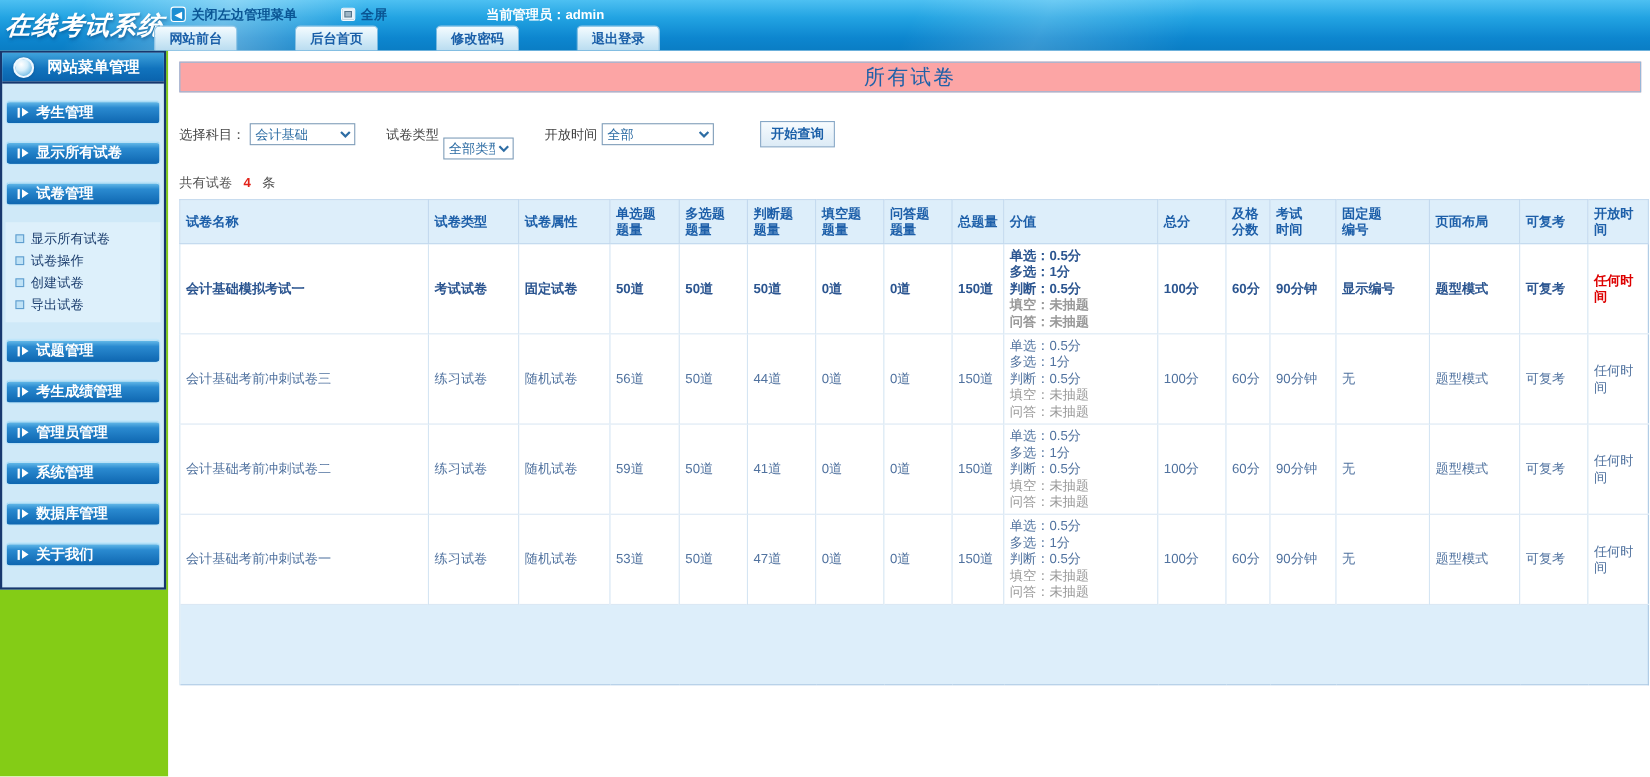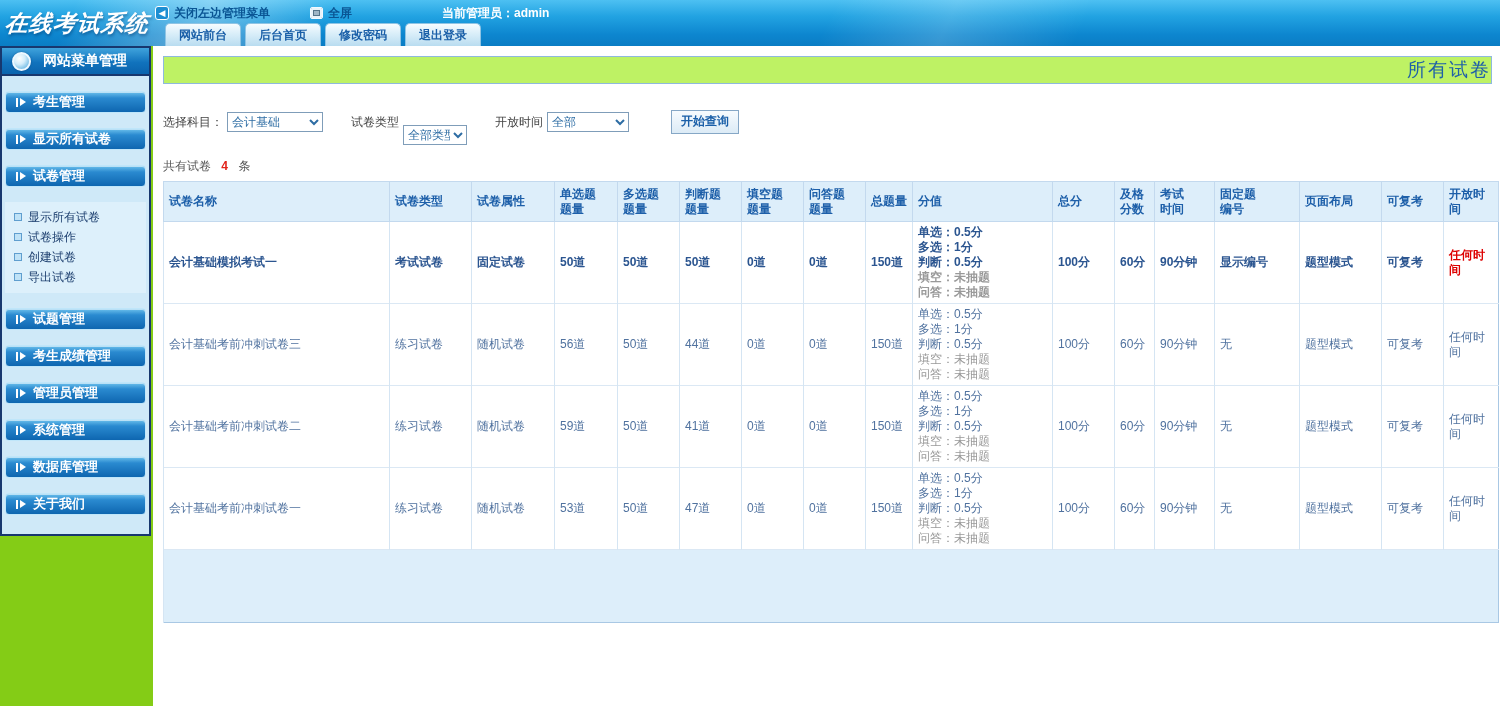--- a/index.html
+++ b/index.html
@@ -27,7 +27,7 @@
     border:1px solid #f2f9ff; border-radius:2px; background:#9fb6c6;
     box-shadow:inset 0 0 0 2px #e8f3fa, inset 0 0 0 3px #55748a; }
   .admin-label { color:#ffffff; margin-left:90px; }
-  .top-tabs { position:absolute; left:165px; bottom:0; display:flex; z-index:2; }
+  .top-tabs { position:absolute; left:140px; bottom:0; display:flex; z-index:2;gap:48px; }
   .top-tab { margin-right:4px; padding:3px 13px 2px; font-size:12px; font-weight:bold;
     color:#1a5fa8; background:linear-gradient(180deg,#f6fcff 0%,#d9eef9 45%,#b9dcf0 100%);
     border:1px solid #8fc4e4; border-bottom:none; border-radius:5px 5px 0 0; cursor:pointer; }

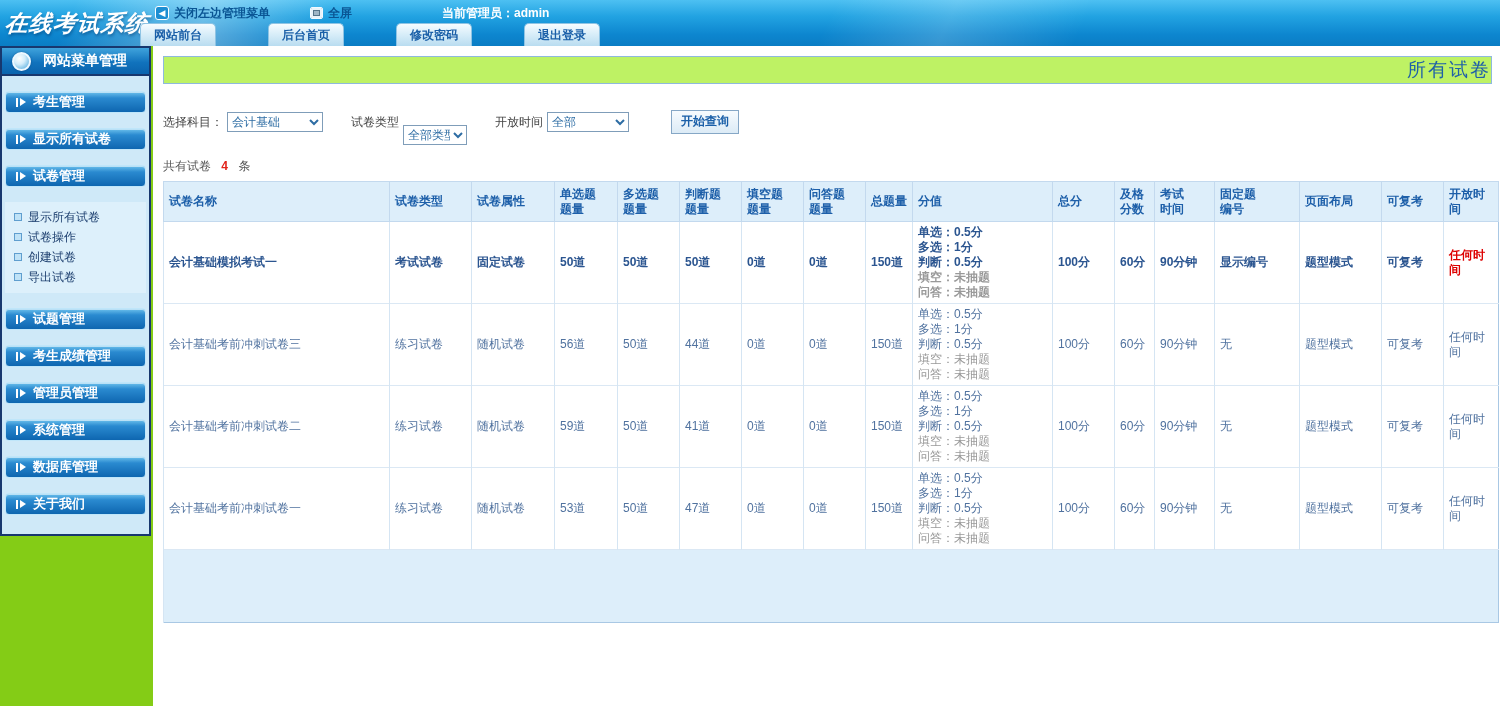--- a/index.html
+++ b/index.html
@@ -60,8 +60,8 @@
     border:1px solid #5f9ecf; }
 
   
-  .page-title-bar { border:1px solid #8fb9dd; background:#bef264; height:28px;
-    display:flex; align-items:center; justify-content:flex-end;
+  .page-title-bar { border:1px solid #8fb9dd; background:#fca5a5; height:28px;
+    display:flex; align-items:center; justify-content:center;
     color:#2061a8; font-size:19px; letter-spacing:2px; }
   .filters { margin-top:15px; display:flex; align-items:center; font-size:12px; color:#444; }
   .filters label { margin-right:4px; }

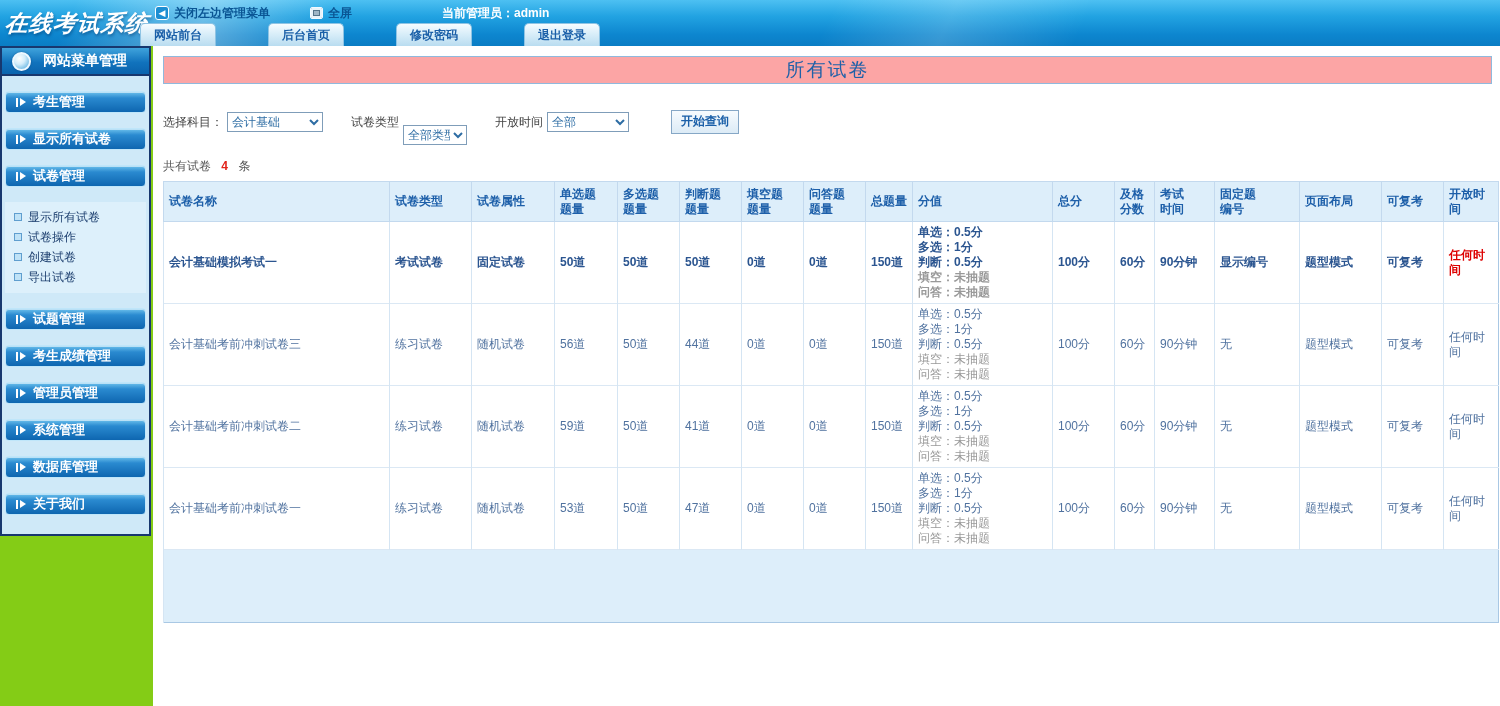--- a/index.html
+++ b/index.html
@@ -67,7 +67,7 @@
   .filters label { margin-right:4px; }
   .filters select { height:20px; font-size:12px; color:#2e6da4; border:1px solid #7f9db9;
     background:#fff; margin-right:28px; }
-  .sel-subject { width:96px; } .sel-type { width:64px;margin-top:26px; } .sel-open { width:82px; }
+  .sel-subject { width:96px; } .sel-type { width:64px;margin-top:26px; } .sel-open { width:102px; }
   .query-btn { margin-left:14px; padding:2px 9px 3px; font-size:12px; font-weight:bold;
     color:#1a5fa8; background:linear-gradient(180deg,#f7fbfe 0%,#dcebf6 100%);
     border:1px solid #86a7c6; cursor:pointer; }

